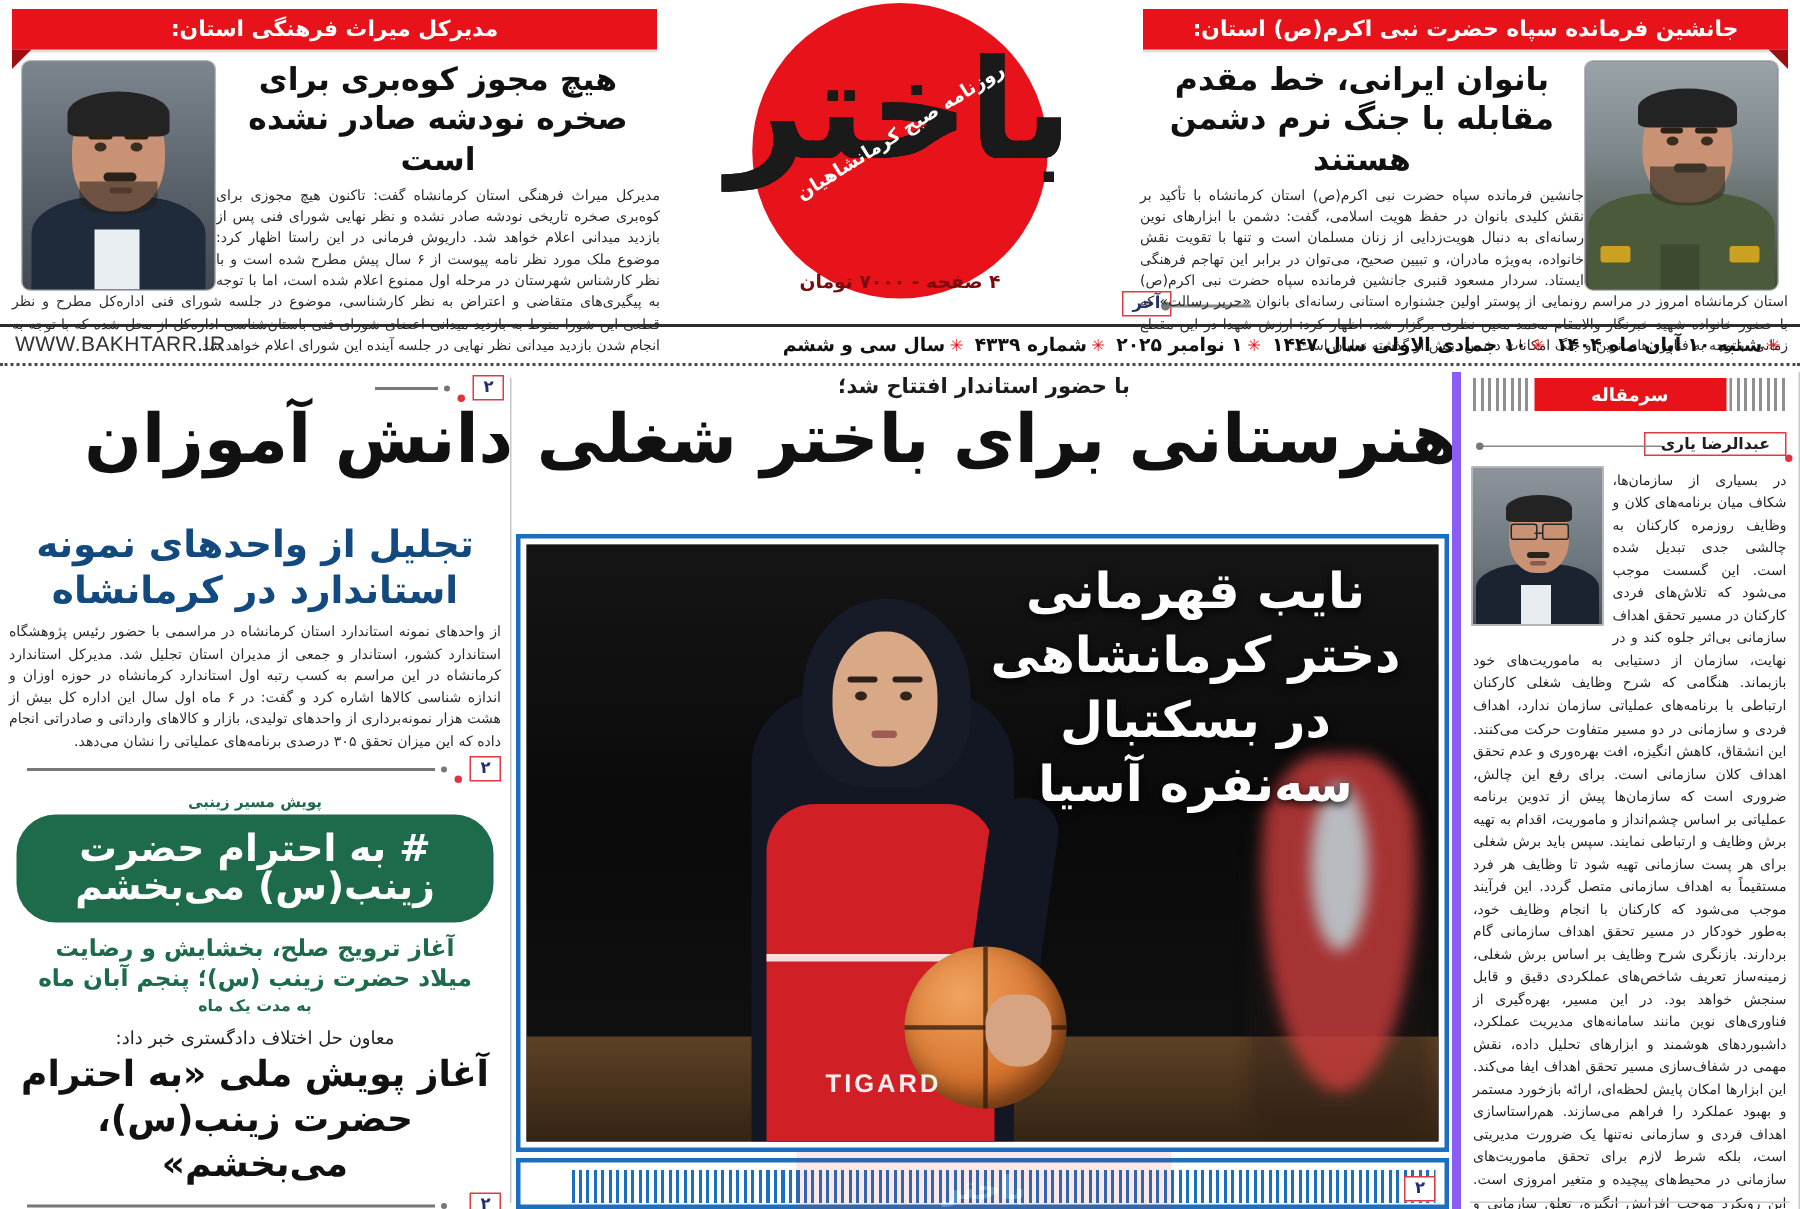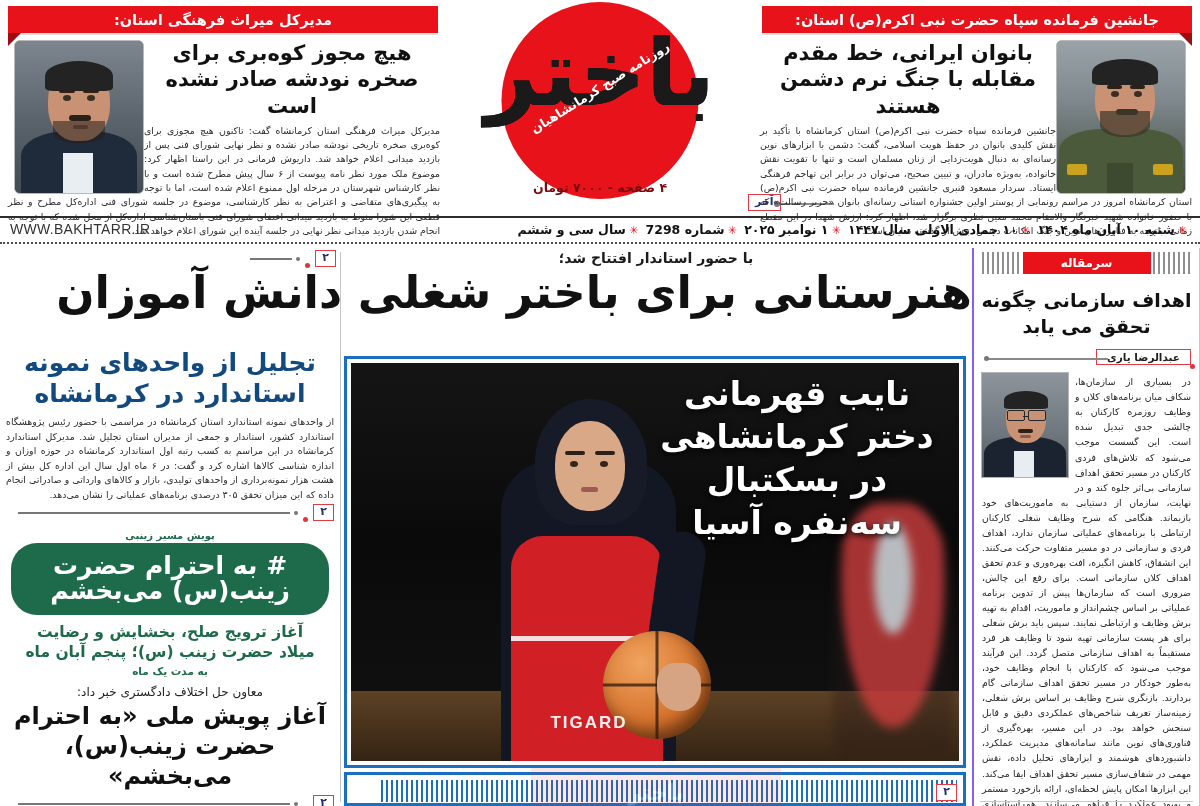--- a/index.html
+++ b/index.html
@@ -358,7 +358,7 @@
       <span class="sep">✳</span><span>شنبه ۱۰ آبان ماه ۱۴۰۴</span>
       <span class="sep">✳</span><span>۱۰ جمادی الاولی سال ۱۴۴۷</span>
       <span class="sep">✳</span><span>۱ نوامبر ۲۰۲۵</span>
-      <span class="sep">✳</span><span>شماره 7298</span>
+      <span class="sep">✳</span><span>شماره ۴۳۳۹</span>
       <span class="sep">✳</span><span>سال سی و ششم</span>
     </div>
   </div>

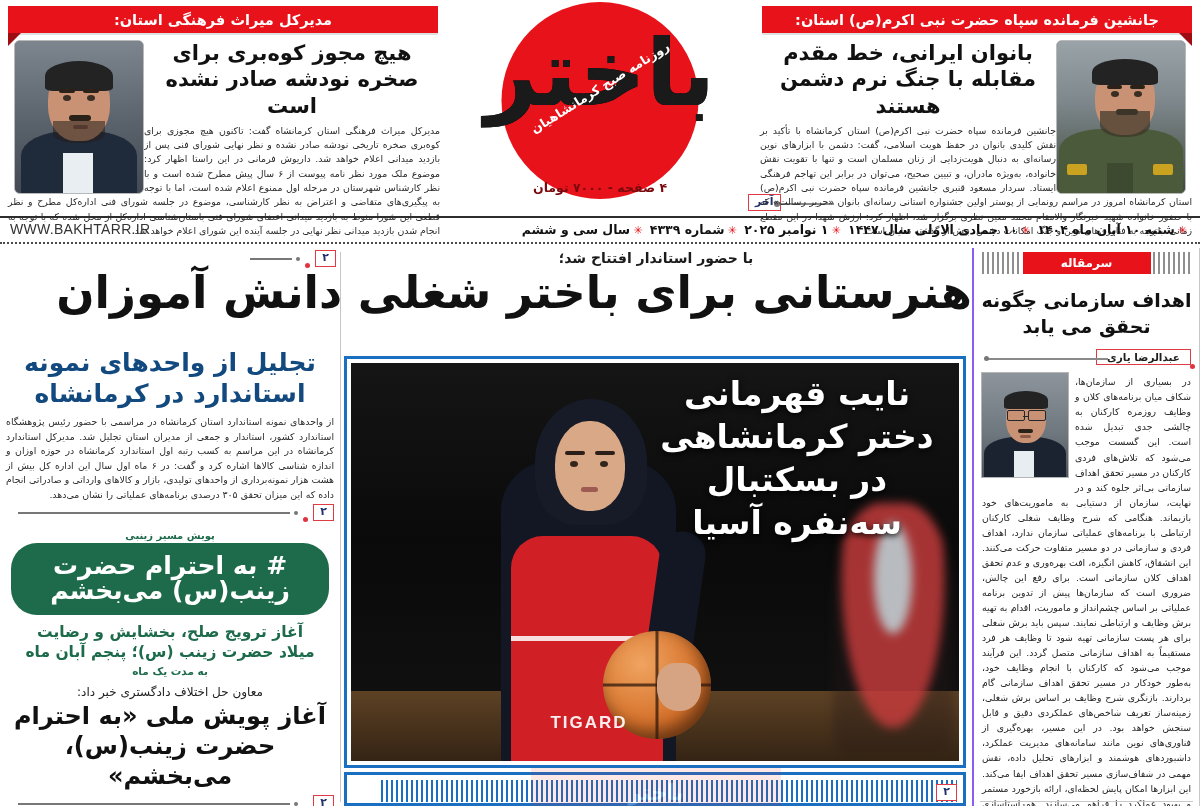--- a/index.html
+++ b/index.html
@@ -116,7 +116,7 @@
   .leftcol{position:absolute;left:0;top:0;width:340px;height:558px;}
   .centercol{position:absolute;left:340px;top:0;width:632px;height:558px;}
   .rightcol{position:absolute;right:0;top:0;width:225px;height:558px;
-    border-right:1px solid #c8c8c8;border-left:2px solid #8b5cf6;}
+    border-right:1px solid #c8c8c8;border-left:6px solid #8b5cf6;}
 
   .col-divider{position:absolute;top:4px;width:1px;height:550px;background:#c5c5c5;}
 

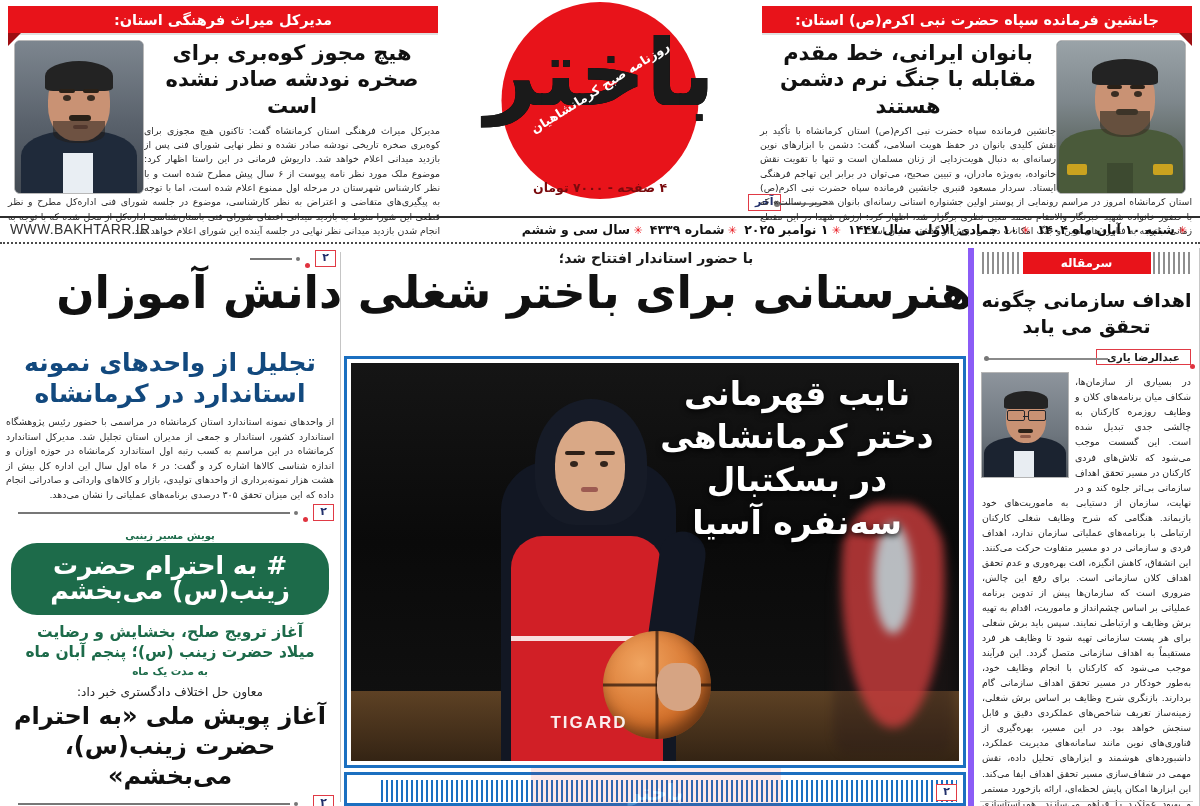--- a/index.html
+++ b/index.html
@@ -460,7 +460,6 @@
         <div class="sm-combs r"></div>
       </div>
 
-      <div class="ed-title">اهداف سازمانی چگونه تحقق می یابد</div>
 
       <div class="ed-author">
         <span class="box">عبدالرضا یاری</span>

